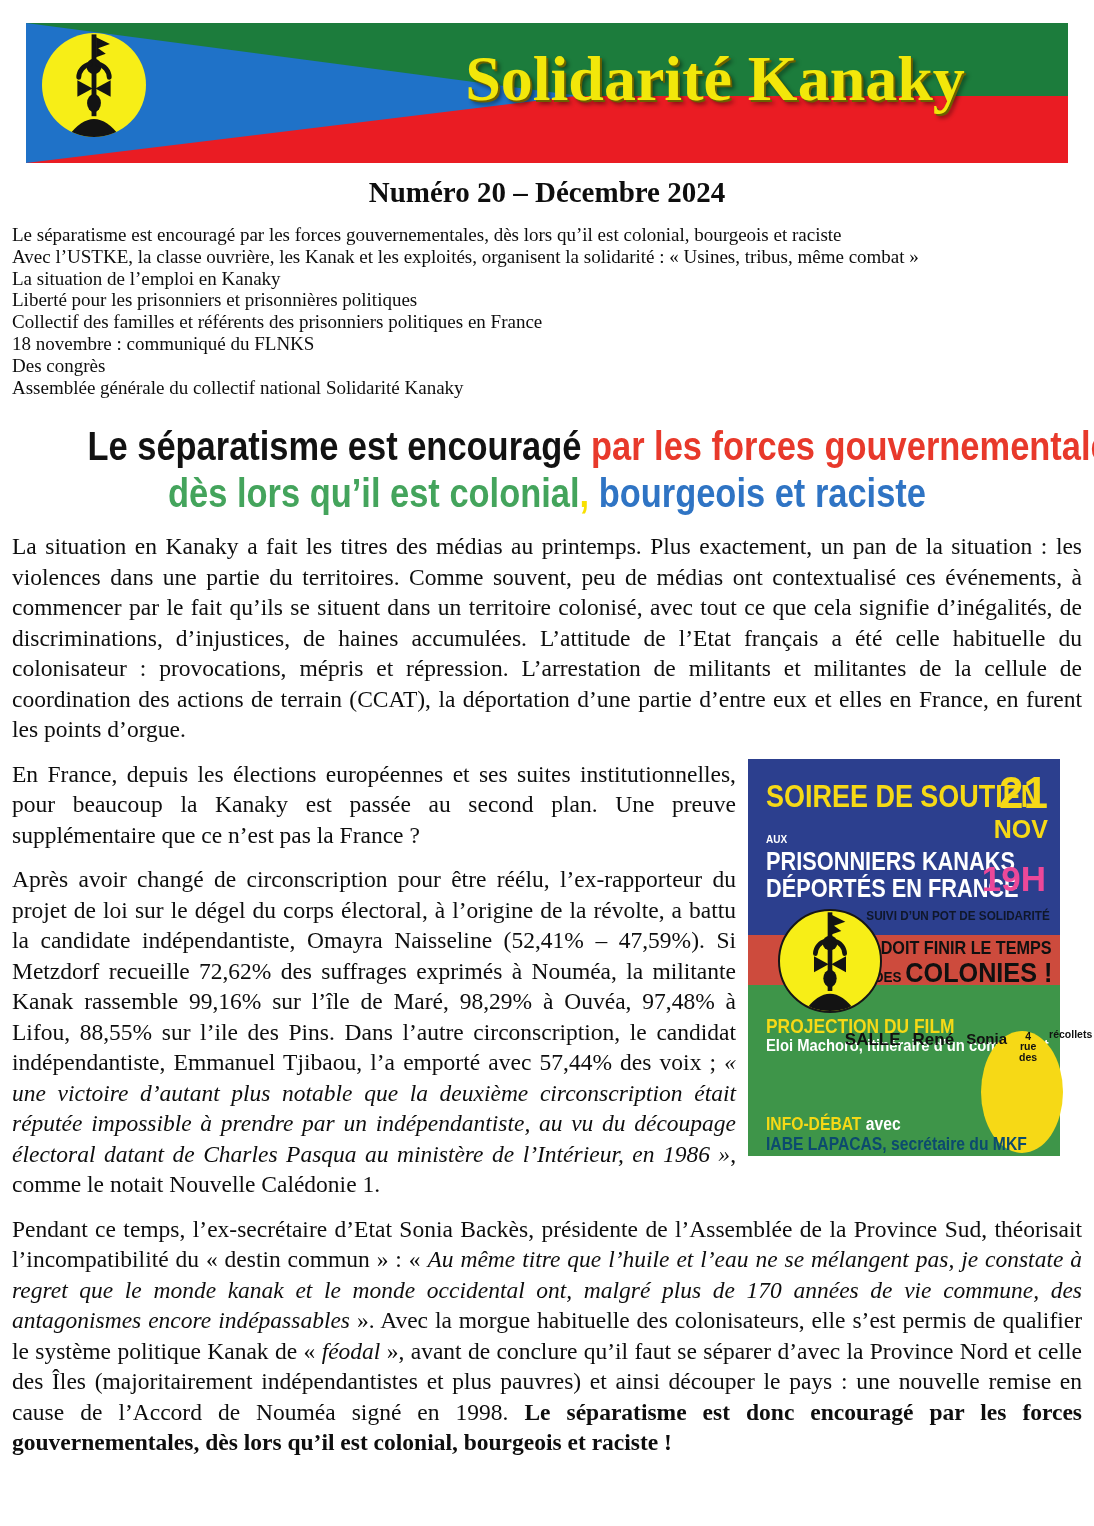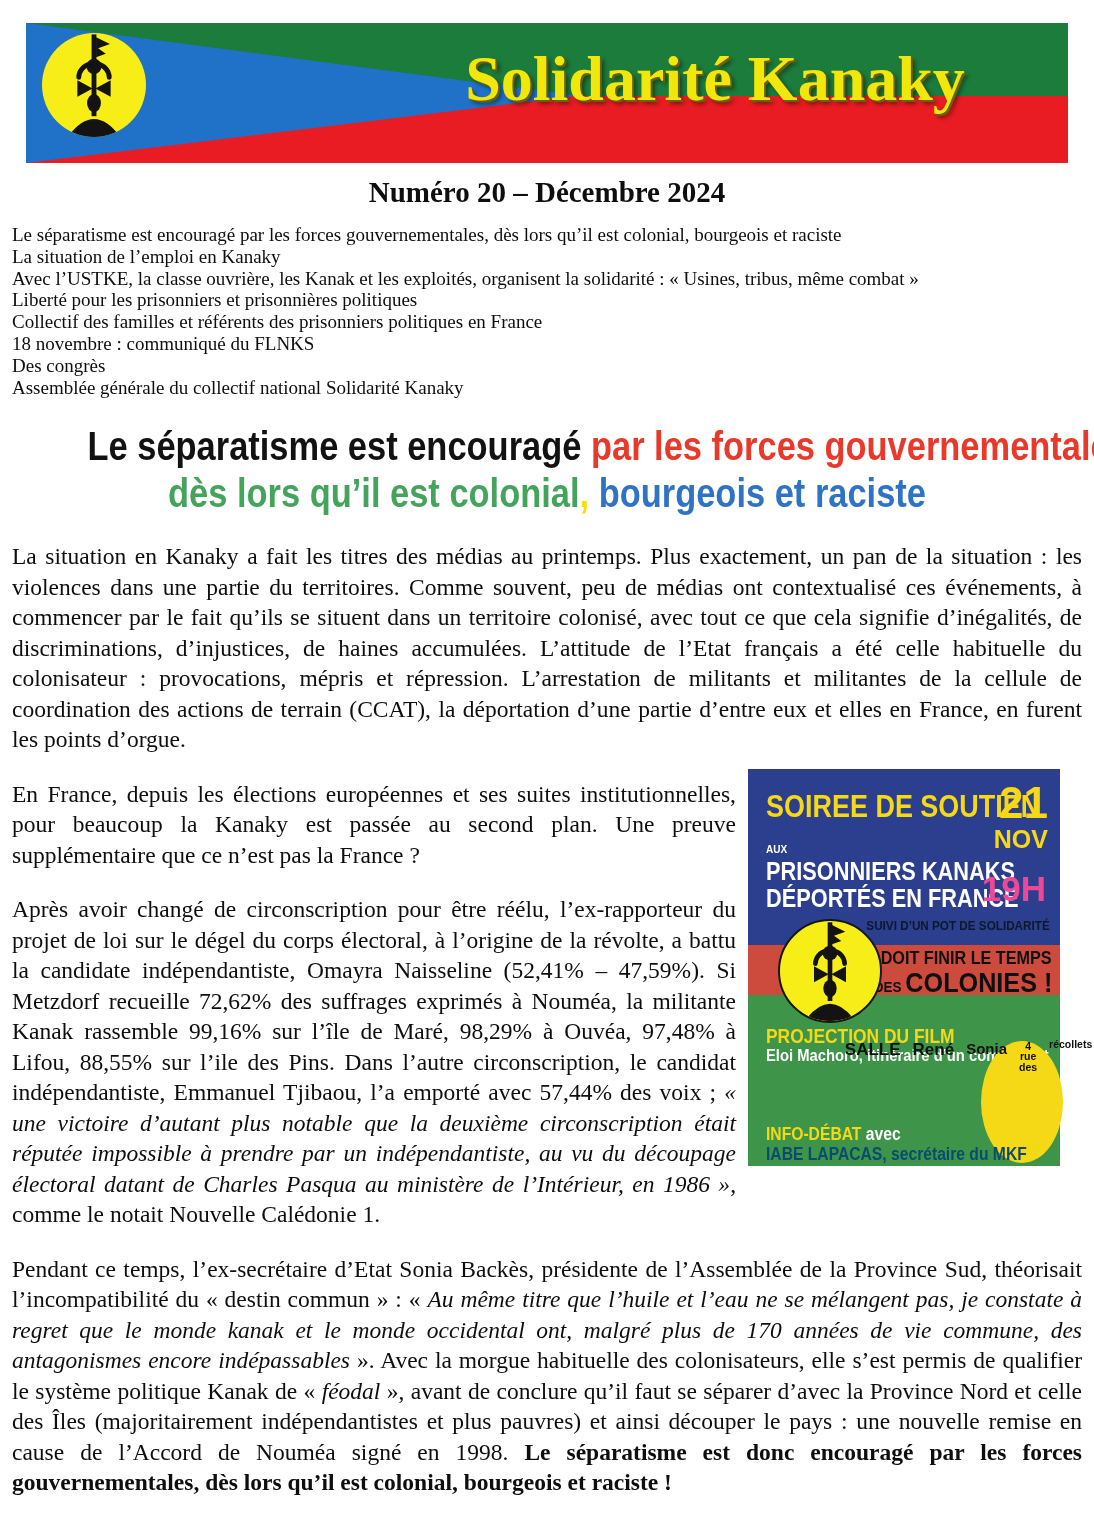--- a/index.html
+++ b/index.html
@@ -107,8 +107,8 @@
 
 <section class="summary">
   <div>Le séparatisme est encouragé par les forces gouvernementales, dès lors qu’il est colonial, bourgeois et raciste</div>
+  <div>Avec l’USTKE, la classe ouvrière, les Kanak et les exploités, organisent la solidarité : « Usines, tribus, même combat »</div>
   <div>La situation de l’emploi en Kanaky</div>
-  <div>Avec l’USTKE, la classe ouvrière, les Kanak et les exploités, organisent la solidarité : « Usines, tribus, même combat »</div>
   <div>Liberté pour les prisonniers et prisonnières politiques</div>
   <div>Collectif des familles et référents des prisonniers politiques en France</div>
   <div>18 novembre : communiqué du FLNKS</div>

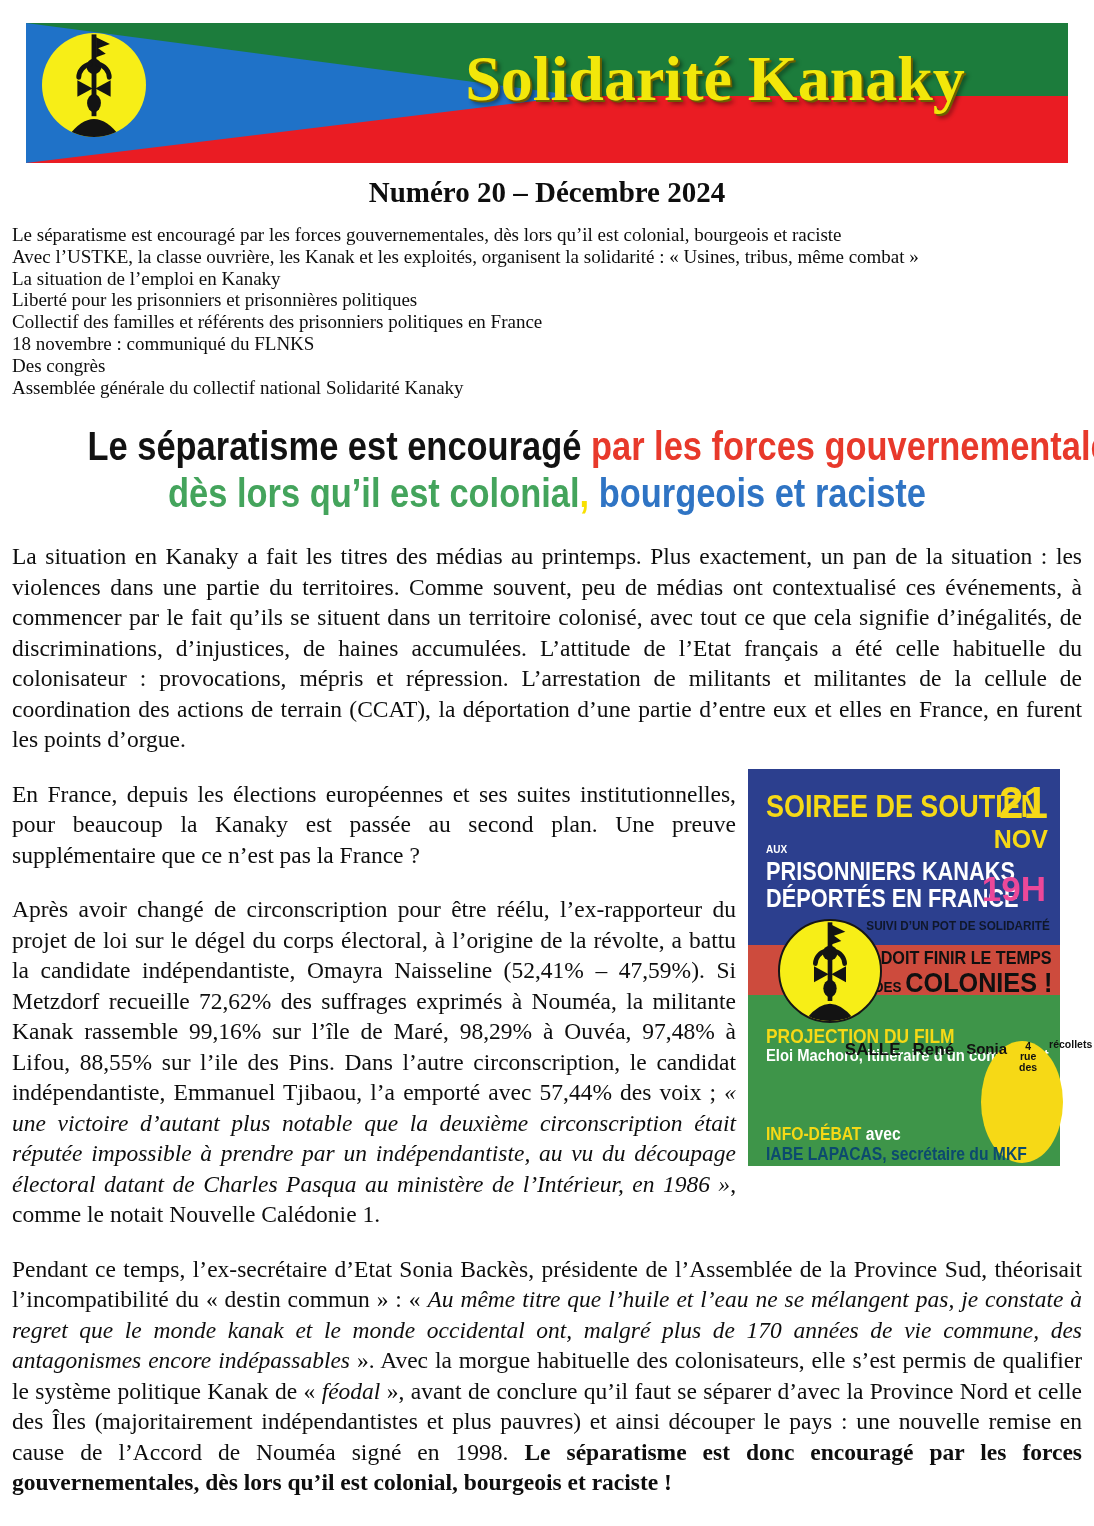--- a/index.html
+++ b/index.html
@@ -35,7 +35,7 @@
   .hl-yellow{color:#f8e000;}
   
   article{margin:0 12px;font-size:23.5px;line-height:30.5px;text-align:justify;}
-  article p{margin:24px 0 0 0;}
+  article p{margin:14px 0 0 0;}
   article em{font-style:italic;}
   article strong{font-weight:bold;}
   

